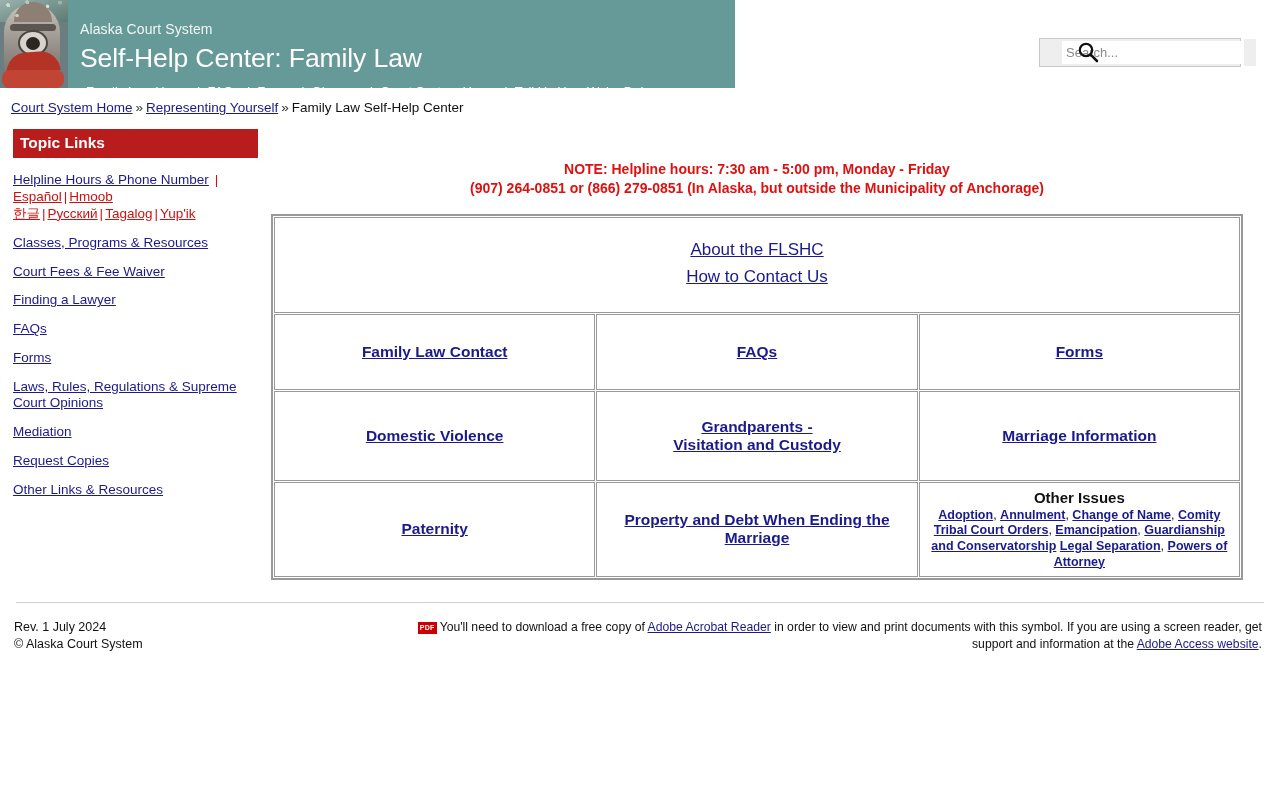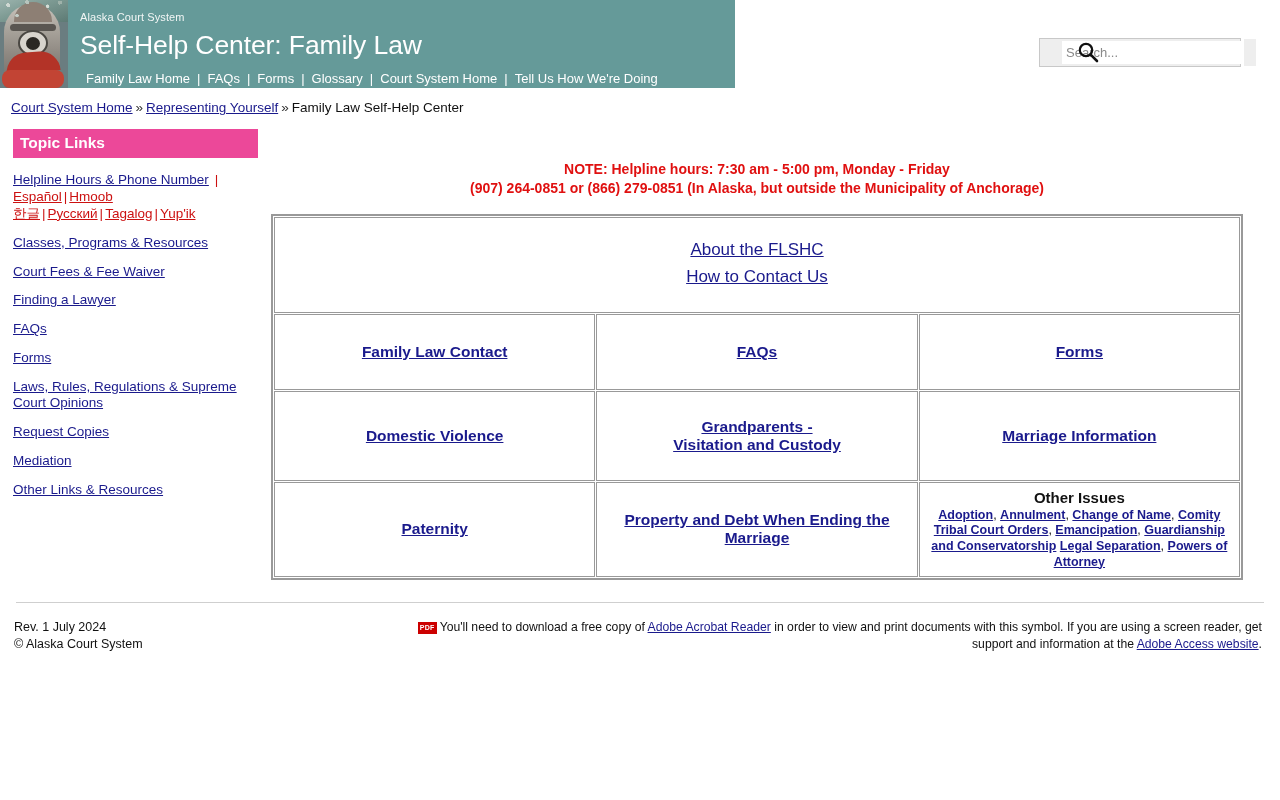--- a/index.html
+++ b/index.html
@@ -83,9 +83,9 @@
   }
   .hdr-agency {
     color: #f2f6f5;
-    font-size: 11px;
+    font-size: 14px;
     line-height: 1;
-    padding-top: 12px;
+    padding-top: 22px;
     letter-spacing: 0.1px;
   }
   .hdr-title {

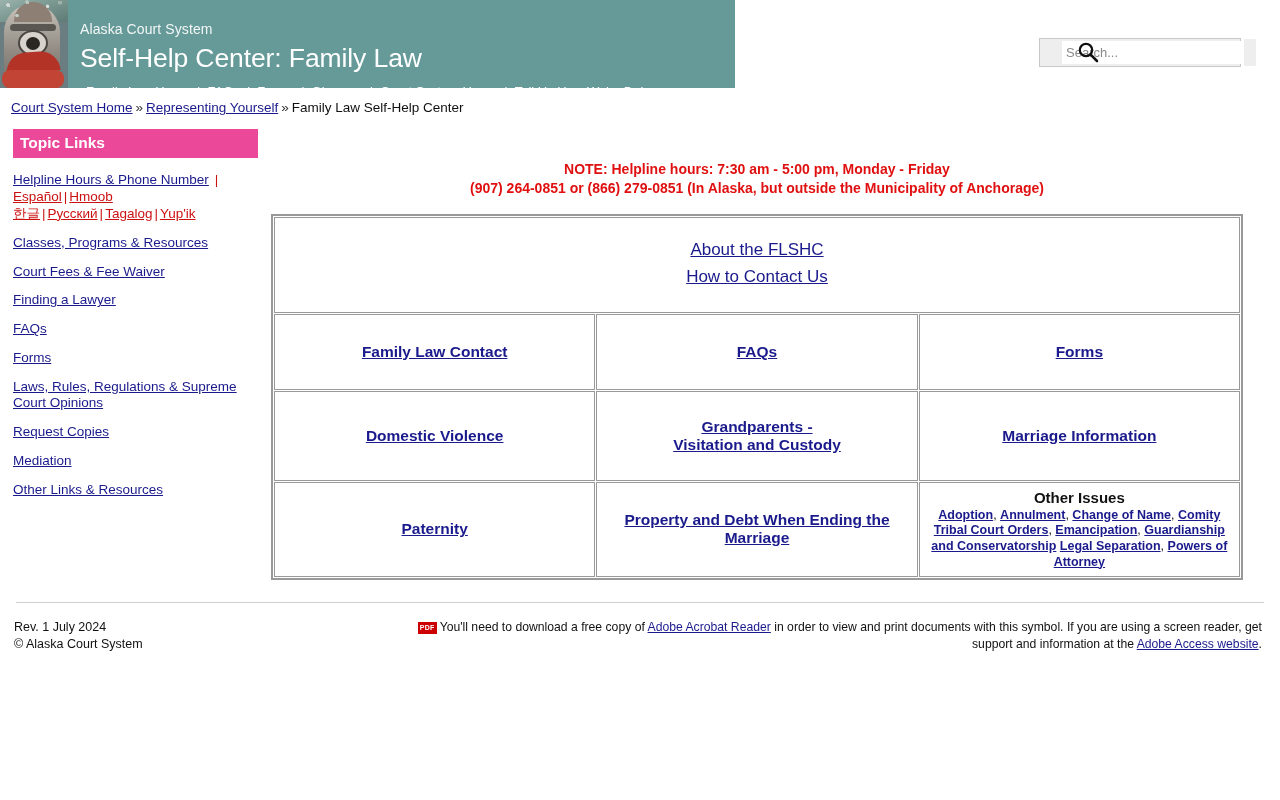--- a/index.html
+++ b/index.html
@@ -164,7 +164,7 @@
   }
   .sidebar { width: 268px; flex: 0 0 268px; padding-left: 13px; }
   .topic-bar {
-    background: #ec4899;
+    background: #b91c1c;
     color: #ffffff;
     font-size: 15.5px;
     font-weight: bold;

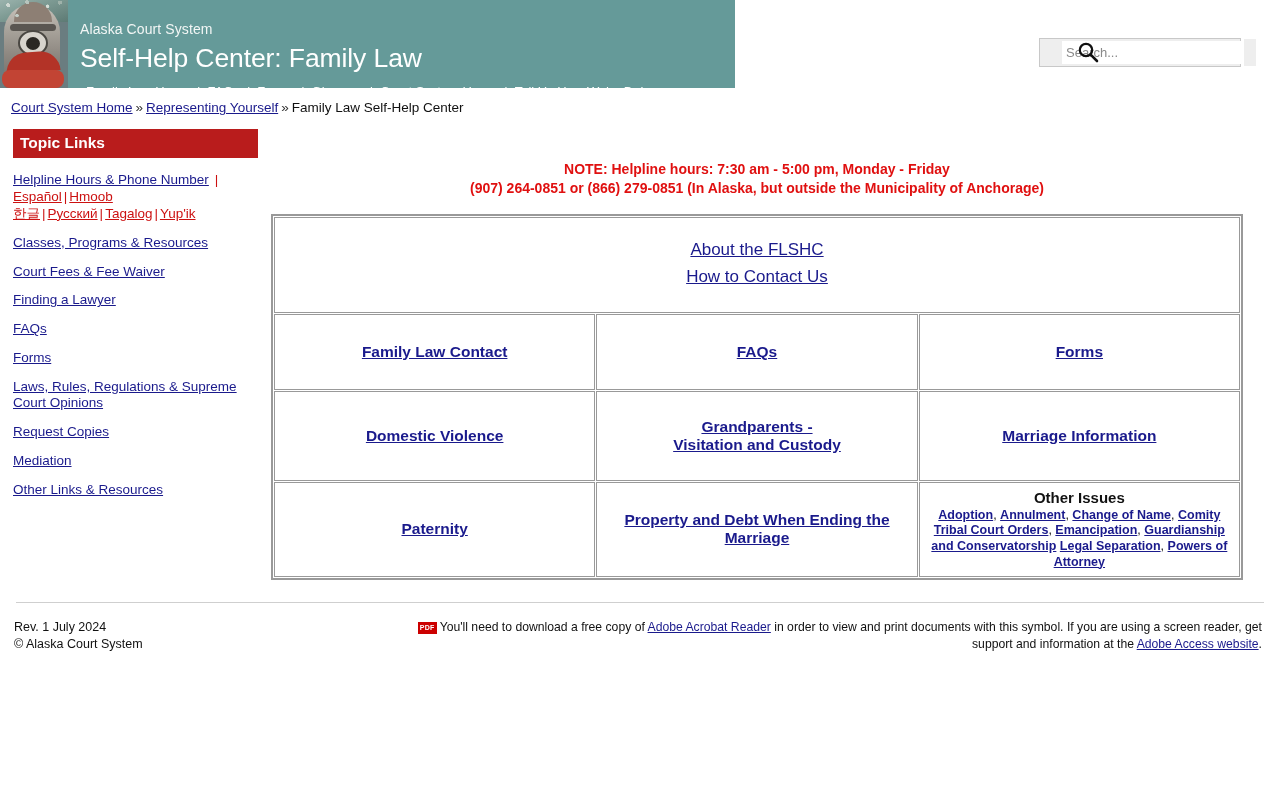--- a/index.html
+++ b/index.html
@@ -334,8 +334,8 @@
       <div class="topic-item"><a href="#">FAQs</a></div>
       <div class="topic-item"><a href="#">Forms</a></div>
       <div class="topic-item"><a href="#">Laws, Rules, Regulations &amp; Supreme Court Opinions</a></div>
+      <div class="topic-item"><a href="#">Mediation</a></div>
       <div class="topic-item"><a href="#">Request Copies</a></div>
-      <div class="topic-item"><a href="#">Mediation</a></div>
       <div class="topic-item"><a href="#">Other Links &amp; Resources</a></div>
     </div>
   </div>

